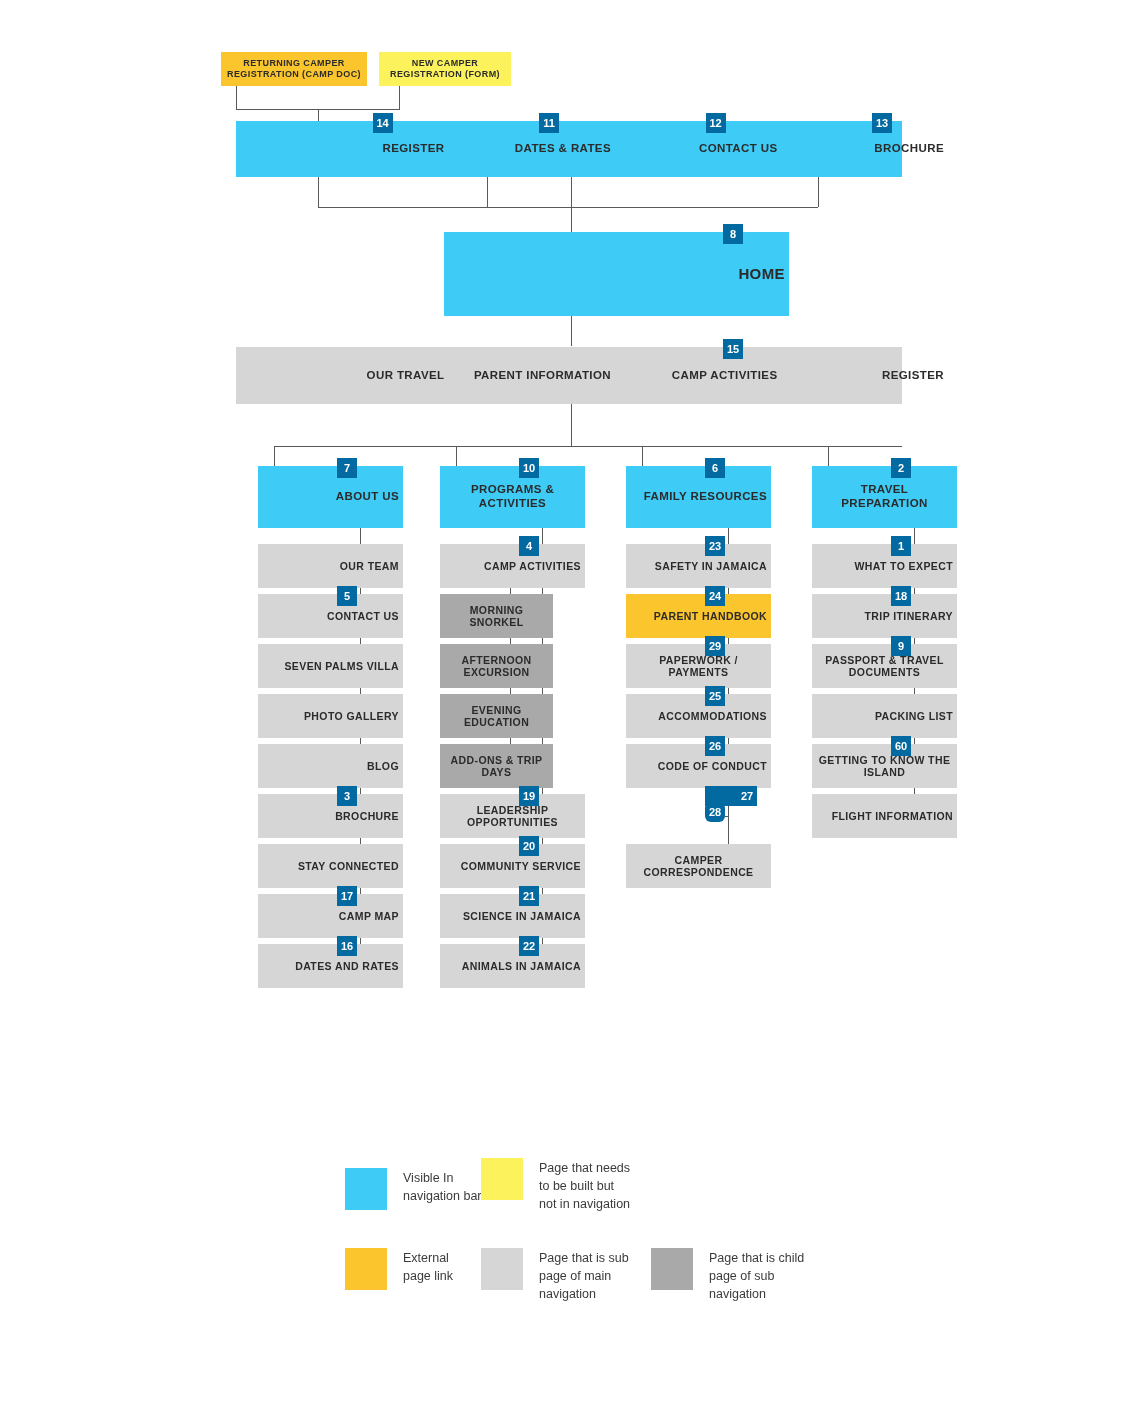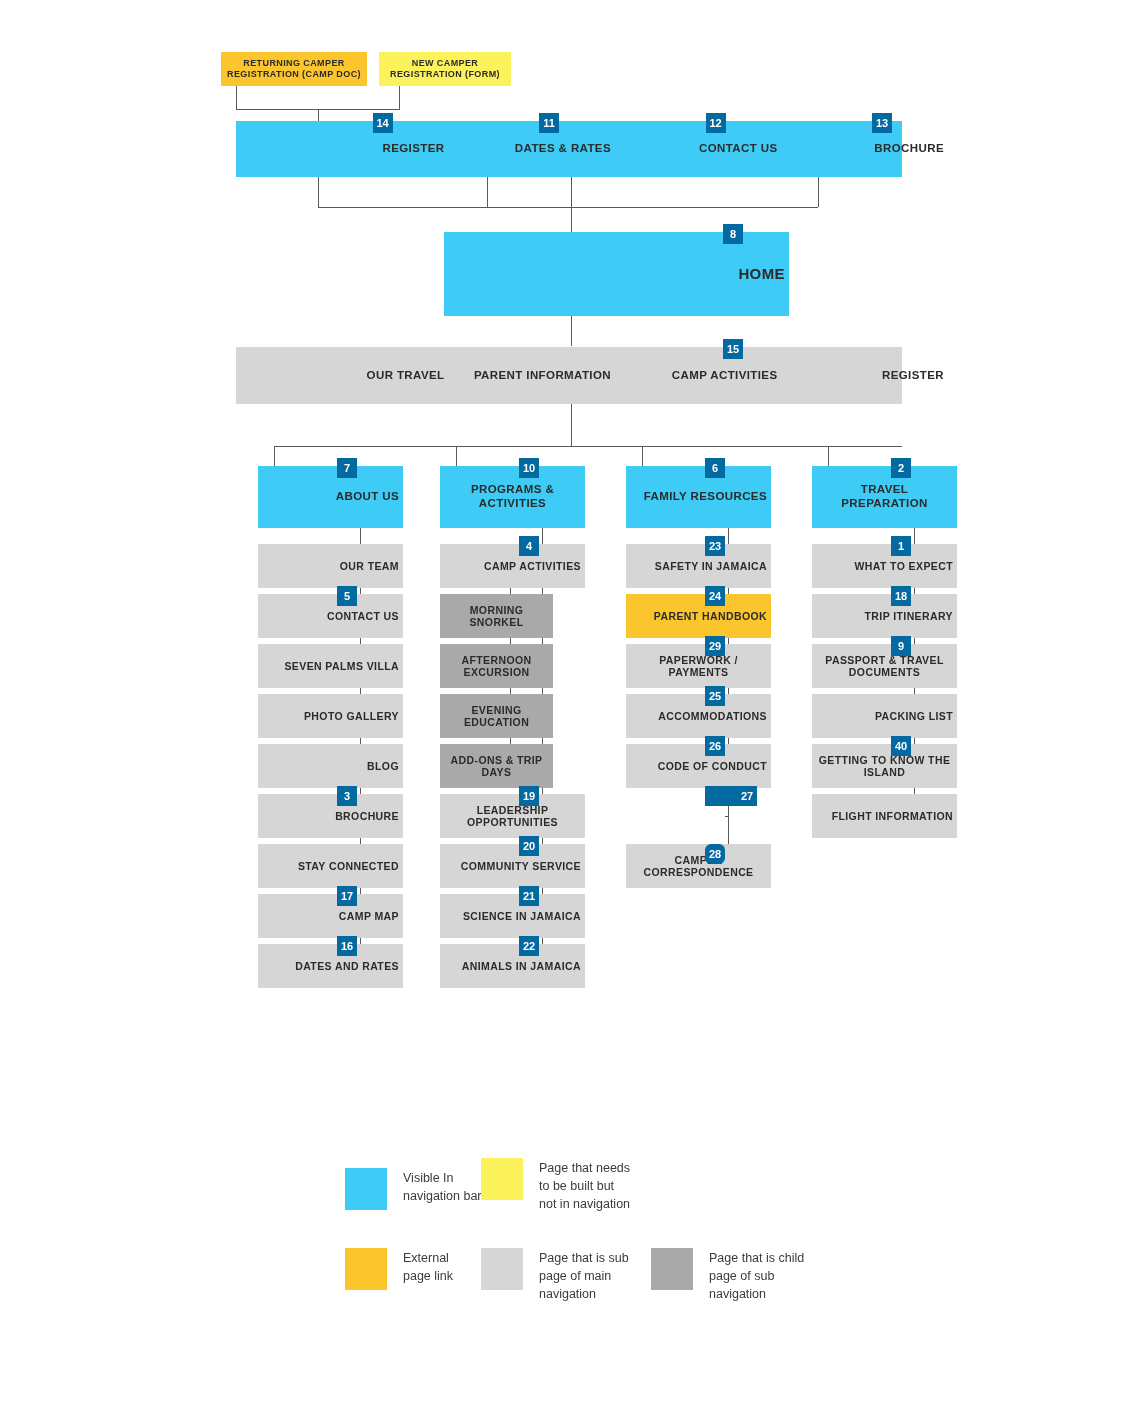--- a/index.html
+++ b/index.html
@@ -301,7 +301,7 @@
     <div class="node c-grey" style="left: 766px; top: 744px; width: 145px; height: 44px; font-size: 10.5px;">
       <span class="lbl">GETTING TO KNOW THE ISLAND</span>
     </div>
-    <div class="badge" style="left: 891px; top: 736px;">40</div>
+    <div class="badge" style="left: 891px; top: 736px;">60</div>
     <div class="line h" style="left: 911px; top: 766px; width: 3px;"></div>
     <div class="node c-grey" style="left: 766px; top: 794px; width: 145px; height: 44px; font-size: 10.5px;">
       <span class="lbl">FLIGHT INFORMATION</span>

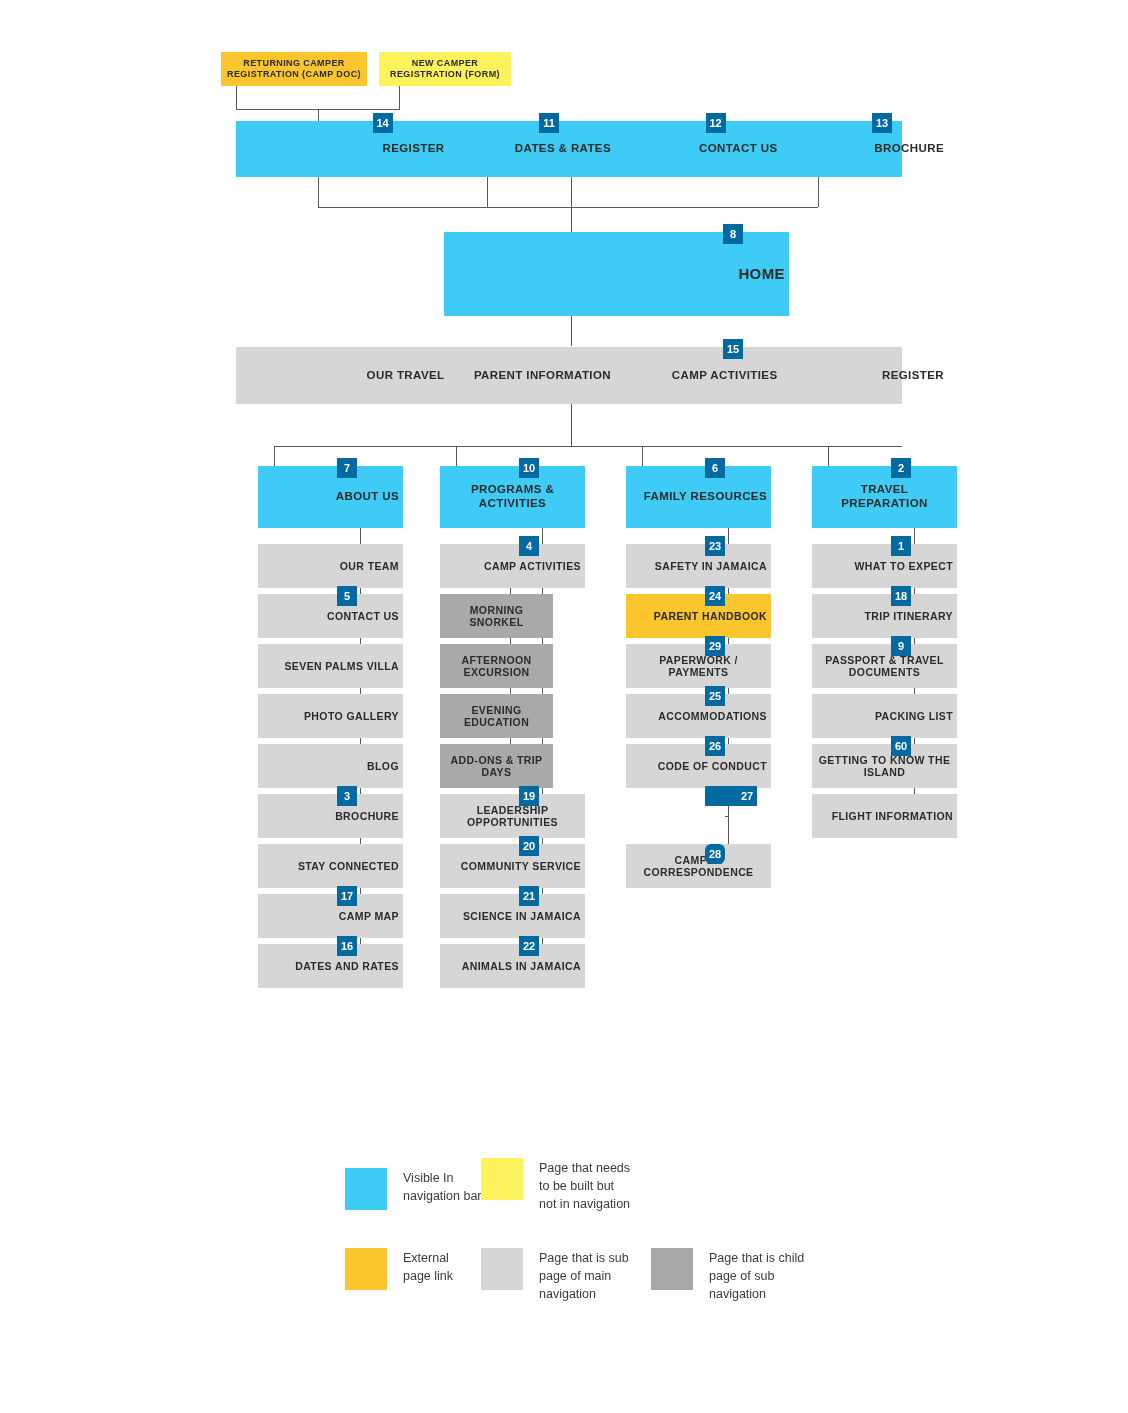--- a/index.html
+++ b/index.html
@@ -271,7 +271,7 @@
     <div class="node c-grey" style="left: 580px; top: 844px; width: 145px; height: 44px; font-size: 10.5px;">
       <span class="lbl">CAMPER CORRESPONDENCE</span>
     </div>
-    <div class="badge" style="left: 705px; top: 844px; border-radius: 6px;">28</div>
+    <div class="badge" style="left: 705px; top: 802px; border-radius: 6px;">28</div>
     <div class="line h" style="left: 725px; top: 866px; width: 3px;"></div>
     <div class="line v" style="left: 728px; top: 505px; height: 361px;"></div>
     <div class="line h" style="left: 725px; top: 505px; width: 3px;"></div>

